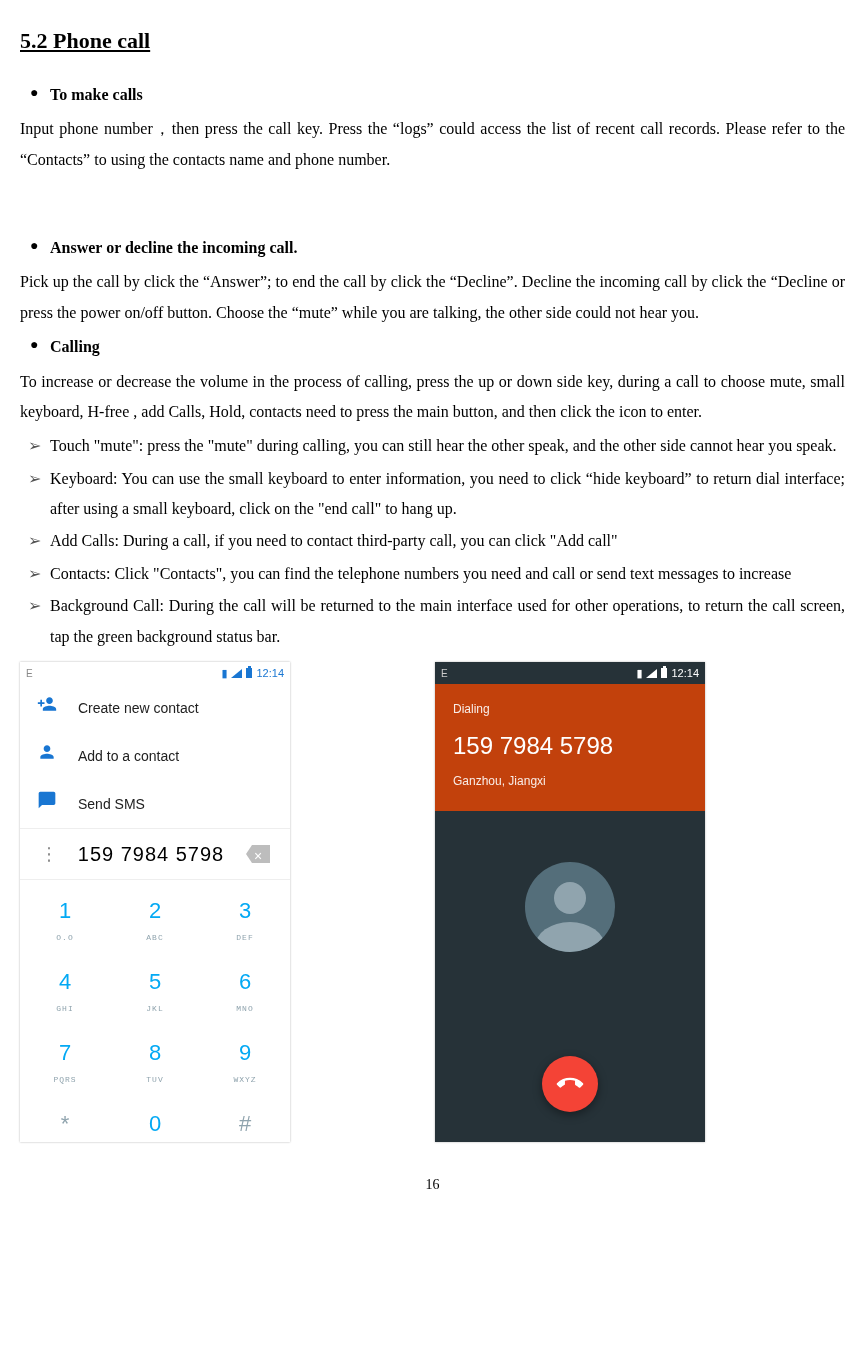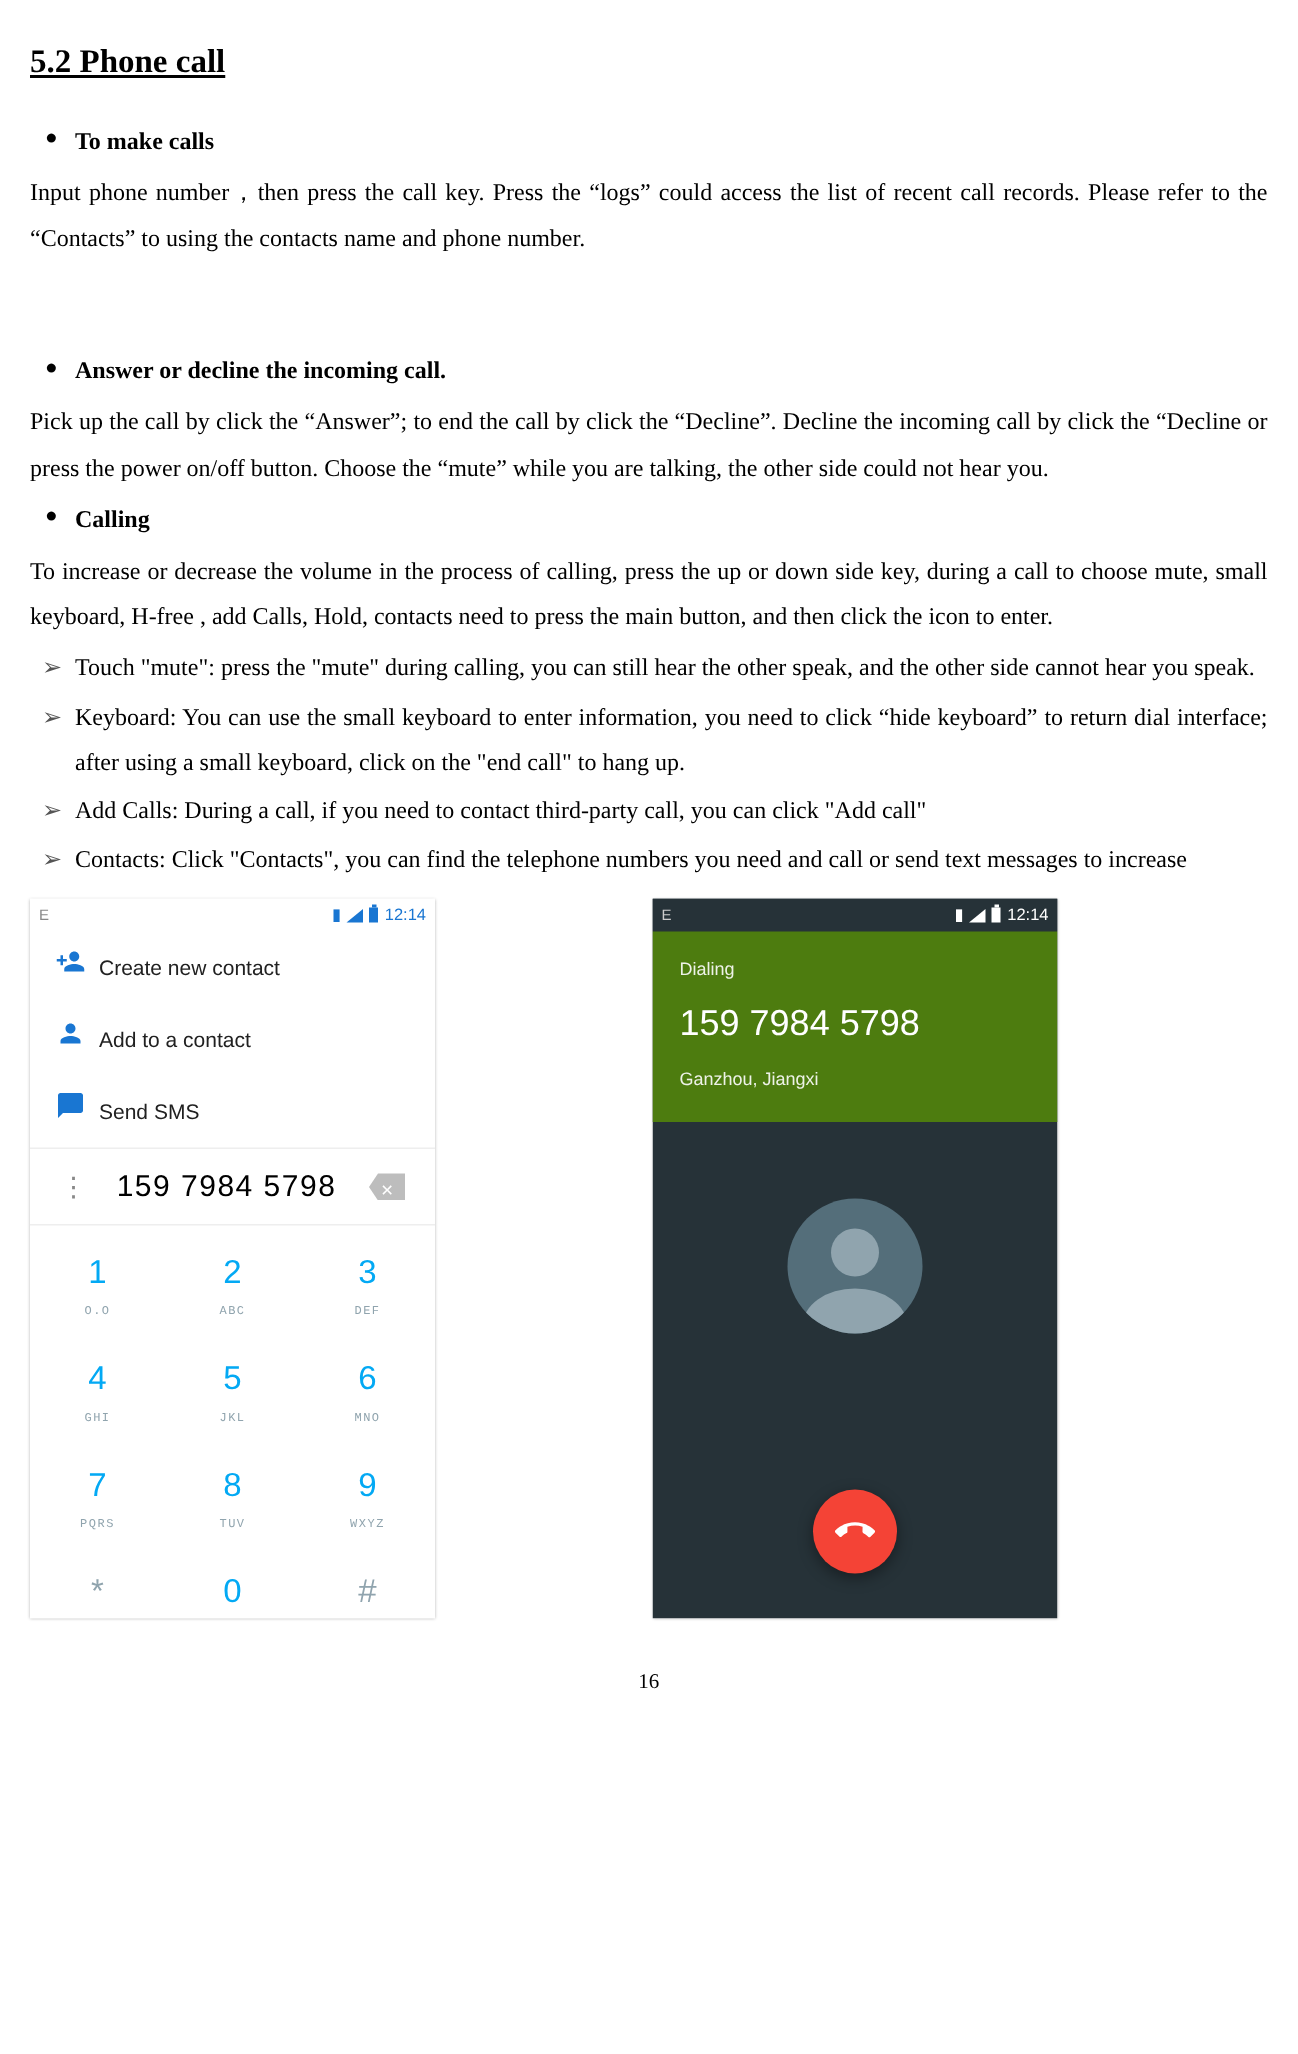--- a/index.html
+++ b/index.html
@@ -191,6 +191,7 @@
   <li>Keyboard: You can use the small keyboard to enter information, you need to click “hide keyboard” to return dial interface; after using a small keyboard, click on the "end call" to hang up.</li>
   <li>Add Calls: During a call, if you need to contact third-party call, you can click "Add call"</li>
   <li>Contacts: Click "Contacts", you can find the telephone numbers you need and call or send text messages to increase</li>
+  <li>Background Call: During the call will be returned to the main interface used for other operations, to return the call screen, tap the green background status bar.</li>
 </ul>
 
 <div class="screenshots">

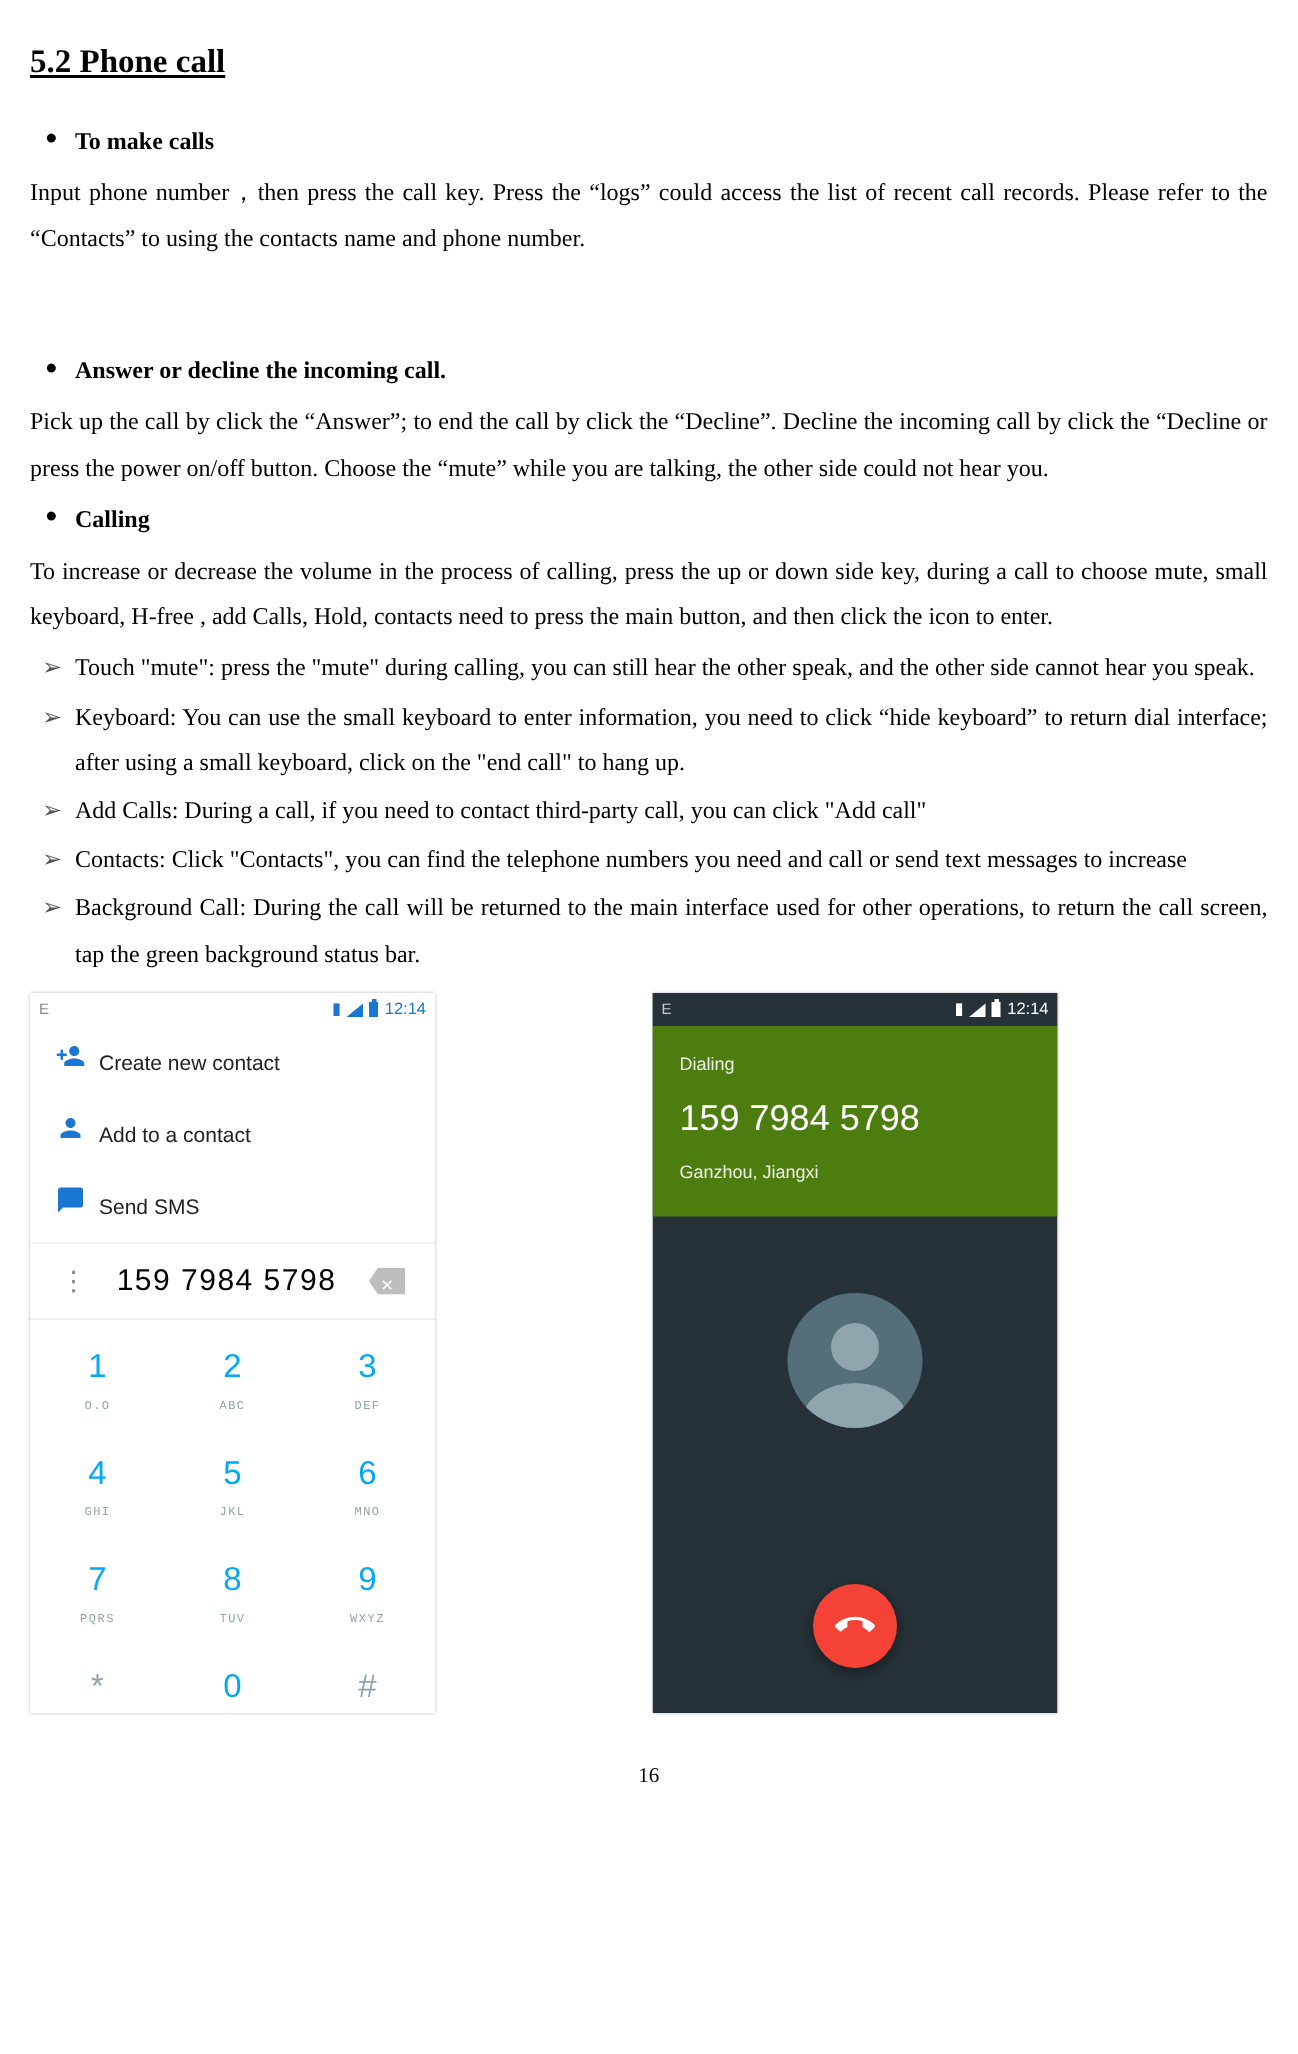--- a/index.html
+++ b/index.html
@@ -92,7 +92,7 @@
     align-items: center;
     height: 48px;
     padding: 0 16px;
-    gap: 8px;
+    gap: 20px;
     font-size: 14px;
     color: #212121;
   }

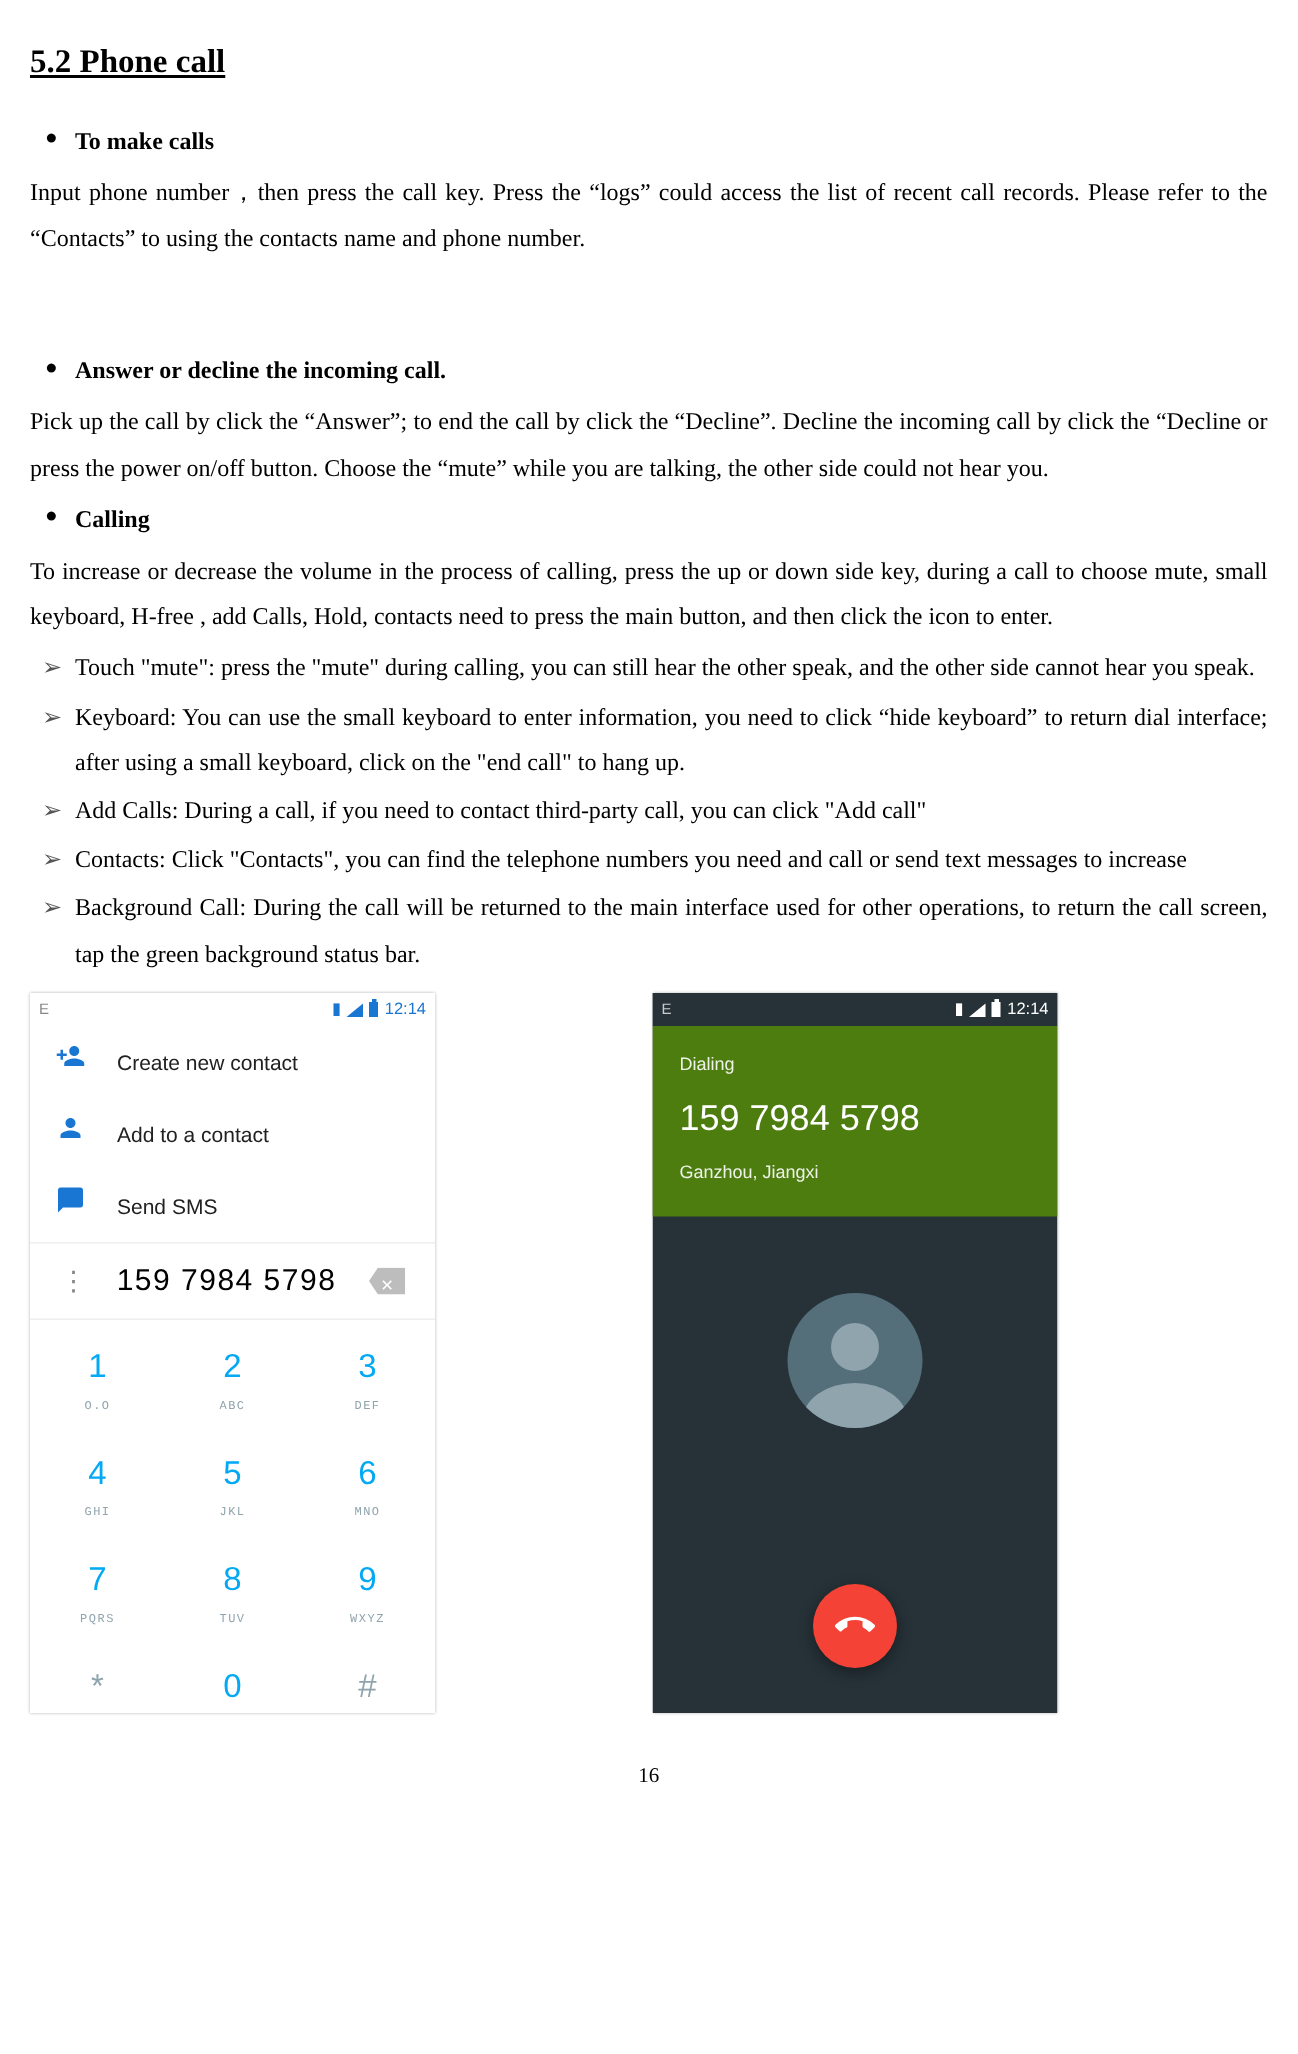--- a/index.html
+++ b/index.html
@@ -133,7 +133,7 @@
     position:absolute; inset:0; background:#263238;
   }
   .teal-header {
-    background:#4d7c0f; padding: 14px 18px 18px 18px; color:#fff;
+    background:#c2410c; padding: 14px 18px 18px 18px; color:#fff;
   }
   .teal-header .small { font-size: 12px; opacity:0.9;}
   .teal-header .big { font-size: 24px; margin: 2px 0;}

